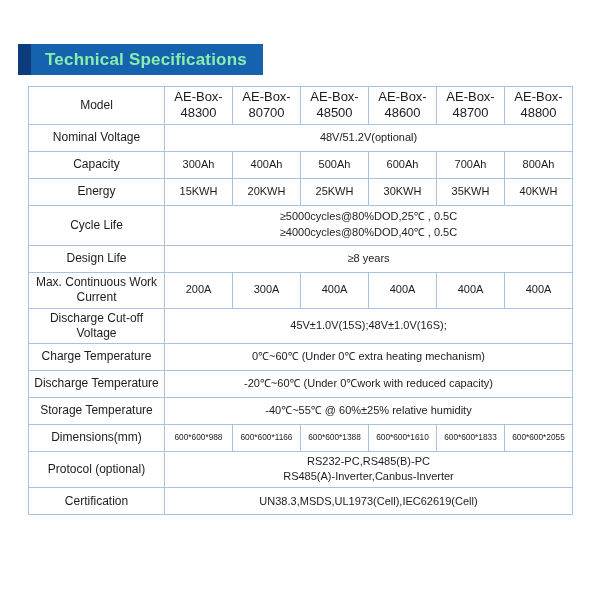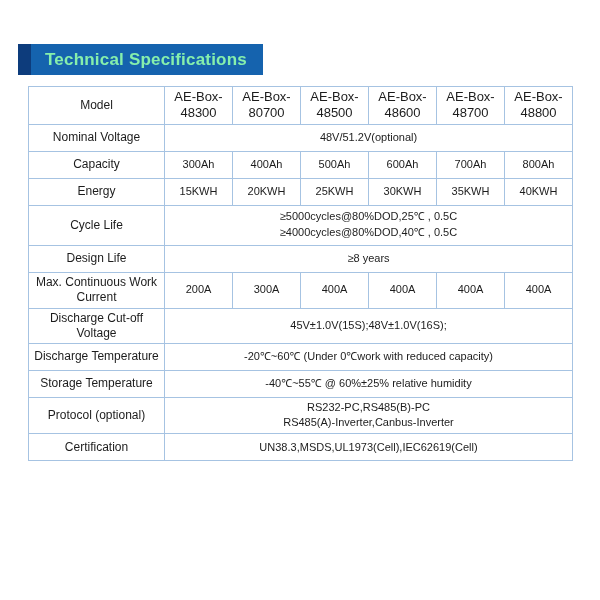--- a/index.html
+++ b/index.html
@@ -109,6 +109,10 @@
         <td colspan="6">45V±1.0V(15S);48V±1.0V(16S);</td>
       </tr>
 
+      <tr>
+        <td class="label">Charge Temperature</td>
+        <td colspan="6">0℃~60℃ (Under 0℃ extra heating mechanism)</td>
+      </tr>
 
       <tr>
         <td class="label">Discharge Temperature</td>

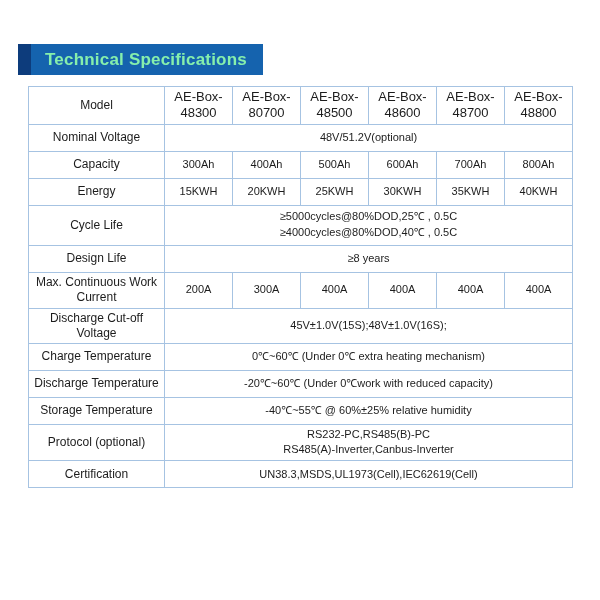--- a/index.html
+++ b/index.html
@@ -124,6 +124,15 @@
         <td colspan="6">-40℃~55℃ @ 60%±25% relative humidity</td>
       </tr>
 
+      <tr>
+        <td class="label">Dimensions(mm)</td>
+        <td class="xsmall">600*600*988</td>
+        <td class="xsmall">600*600*1166</td>
+        <td class="xsmall">600*600*1388</td>
+        <td class="xsmall">600*600*1610</td>
+        <td class="xsmall">600*600*1833</td>
+        <td class="xsmall">600*600*2055</td>
+      </tr>
 
 
       <tr class="mid">

